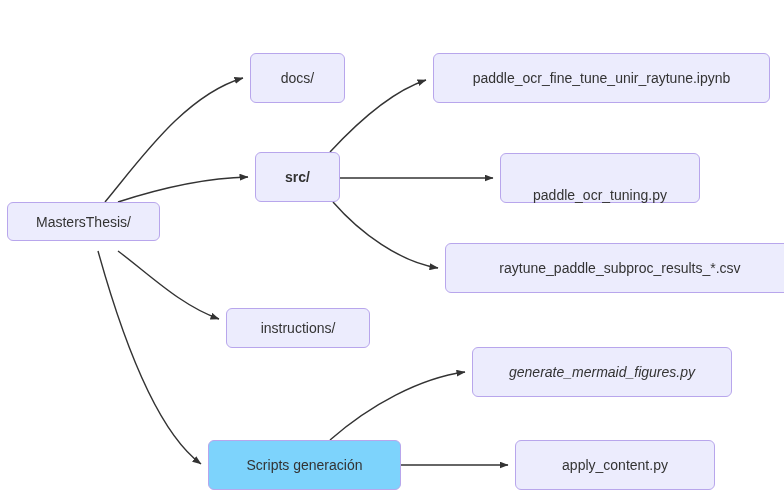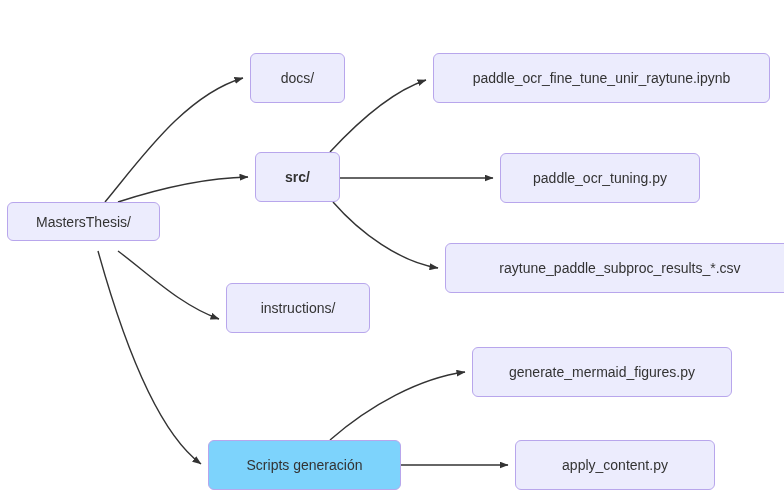--- a/index.html
+++ b/index.html
@@ -102,7 +102,7 @@
       <div class="node" style="left: 433px; top: 53px; width: 337px; height: 50px; background: rgb(236, 236, 253); border-color: rgb(184, 166, 236); color: rgb(51, 51, 51);">
         <span class="node-label">paddle_ocr_fine_tune_unir_raytune.ipynb</span>
       </div>
-      <div class="node" style="left: 500px; top: 153px; width: 200px; height: 50px; background: rgb(236, 236, 253); border-color: rgb(184, 166, 236); color: rgb(51, 51, 51);">
+      <div class="node" style="left: 500px; top: 153px; width: 200px; height: 50px; background: rgb(236, 236, 253); border-color: rgb(184, 166, 236); color: rgb(51, 51, 51); align-items: flex-end;">
         <span class="node-label">paddle_ocr_tuning.py</span>
       </div>
       <div class="node" style="left: 445px; top: 243px; width: 350px; height: 50px; background: rgb(236, 236, 253); border-color: rgb(184, 166, 236); color: rgb(51, 51, 51);">

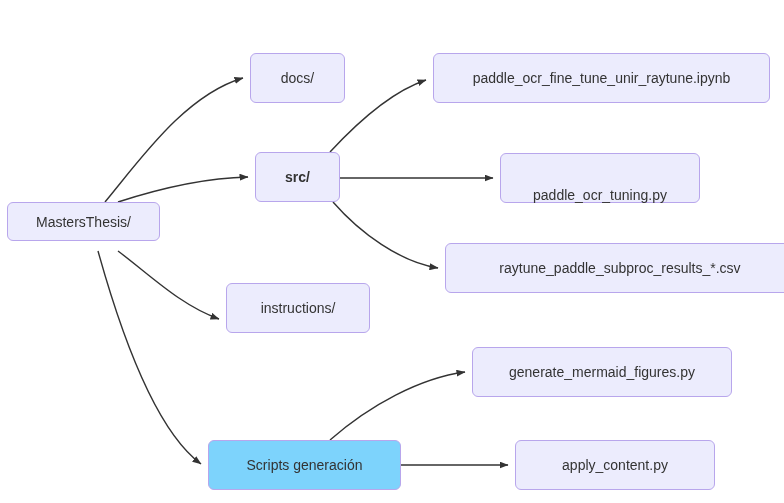--- a/index.html
+++ b/index.html
@@ -108,7 +108,7 @@
       <div class="node" style="left: 445px; top: 243px; width: 350px; height: 50px; background: rgb(236, 236, 253); border-color: rgb(184, 166, 236); color: rgb(51, 51, 51);">
         <span class="node-label">raytune_paddle_subproc_results_*.csv</span>
       </div>
-      <div class="node" style="left: 226px; top: 283px; width: 144px; height: 50px; background: rgb(236, 236, 253); border-color: rgb(184, 166, 236); color: rgb(51, 51, 51);">
+      <div class="node" style="left: 226px; top: 308px; width: 144px; height: 40px; background: rgb(236, 236, 253); border-color: rgb(184, 166, 236); color: rgb(51, 51, 51);">
         <span class="node-label">instructions/</span>
       </div>
       <div class="node" style="left: 472px; top: 347px; width: 260px; height: 50px; background: rgb(236, 236, 253); border-color: rgb(184, 166, 236); color: rgb(51, 51, 51);">

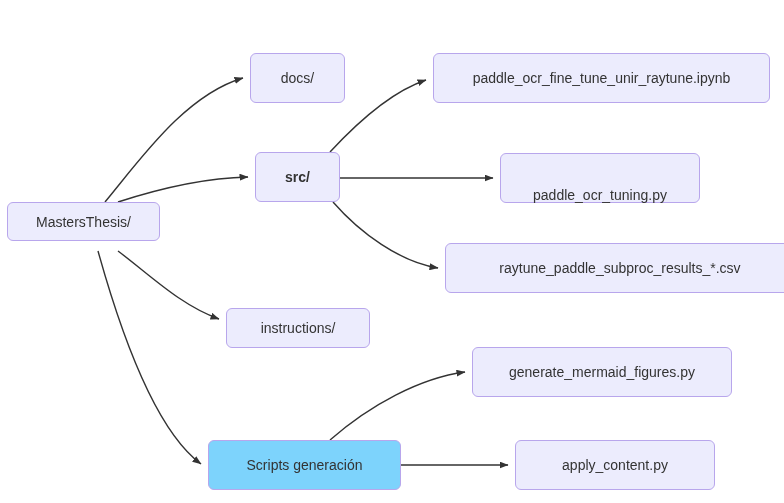--- a/index.html
+++ b/index.html
@@ -111,7 +111,7 @@
       <div class="node" style="left: 226px; top: 308px; width: 144px; height: 40px; background: rgb(236, 236, 253); border-color: rgb(184, 166, 236); color: rgb(51, 51, 51);">
         <span class="node-label">instructions/</span>
       </div>
-      <div class="node" style="left: 472px; top: 347px; width: 260px; height: 50px; background: rgb(236, 236, 253); border-color: rgb(184, 166, 236); color: rgb(51, 51, 51);">
+      <div class="node" style="left: 472px; top: 347px; width: 260px; height: 50px; background: rgb(236, 236, 253); border-color: rgb(184, 166, 236); color: rgb(51, 51, 51); font-style: italic;">
         <span class="node-label">generate_mermaid_figures.py</span>
       </div>
       <div class="node" style="left: 208px; top: 440px; width: 193px; height: 50px; background: #7dd3fc; border-color: rgb(184, 166, 236); color: rgb(51, 51, 51);">

